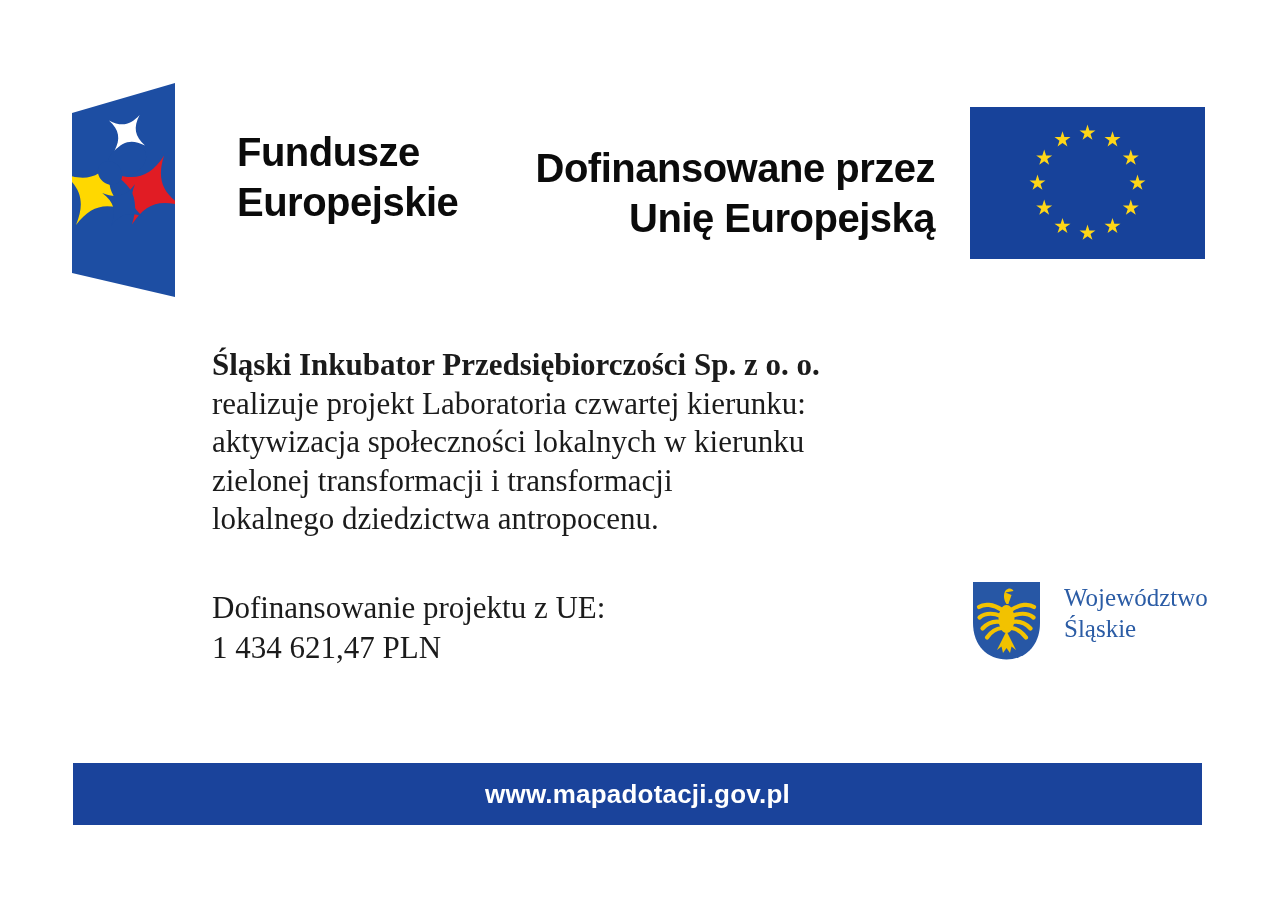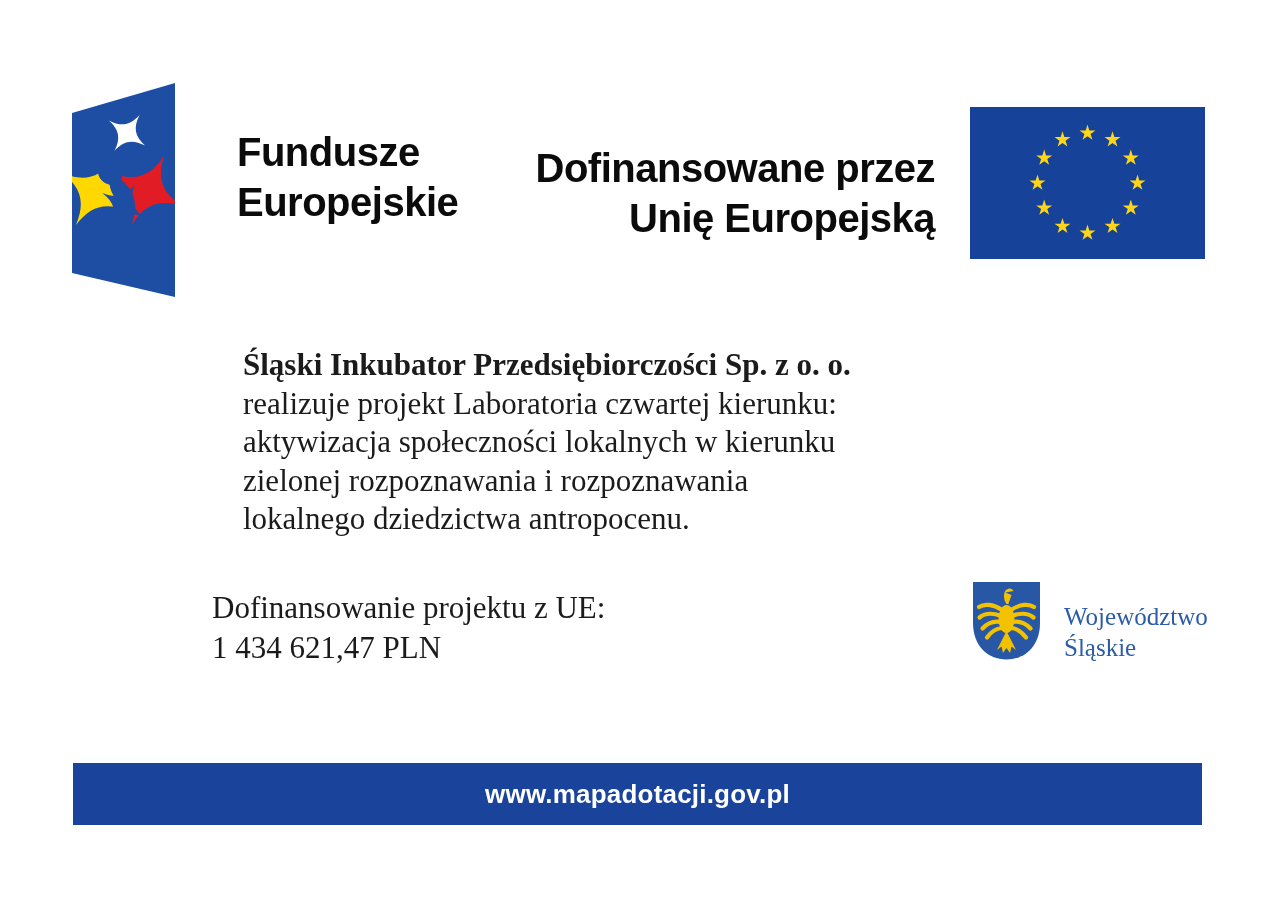--- a/index.html
+++ b/index.html
@@ -41,7 +41,6 @@
     position:absolute;left:212px;top:346px;width:740px;
     font-family:"Liberation Serif",serif;font-size:31px;line-height:38.5px;
     color:var(--text_black);
-    margin-left:31px;
   }
   .body-text .bold{font-weight:bold;}
   .funding-text{

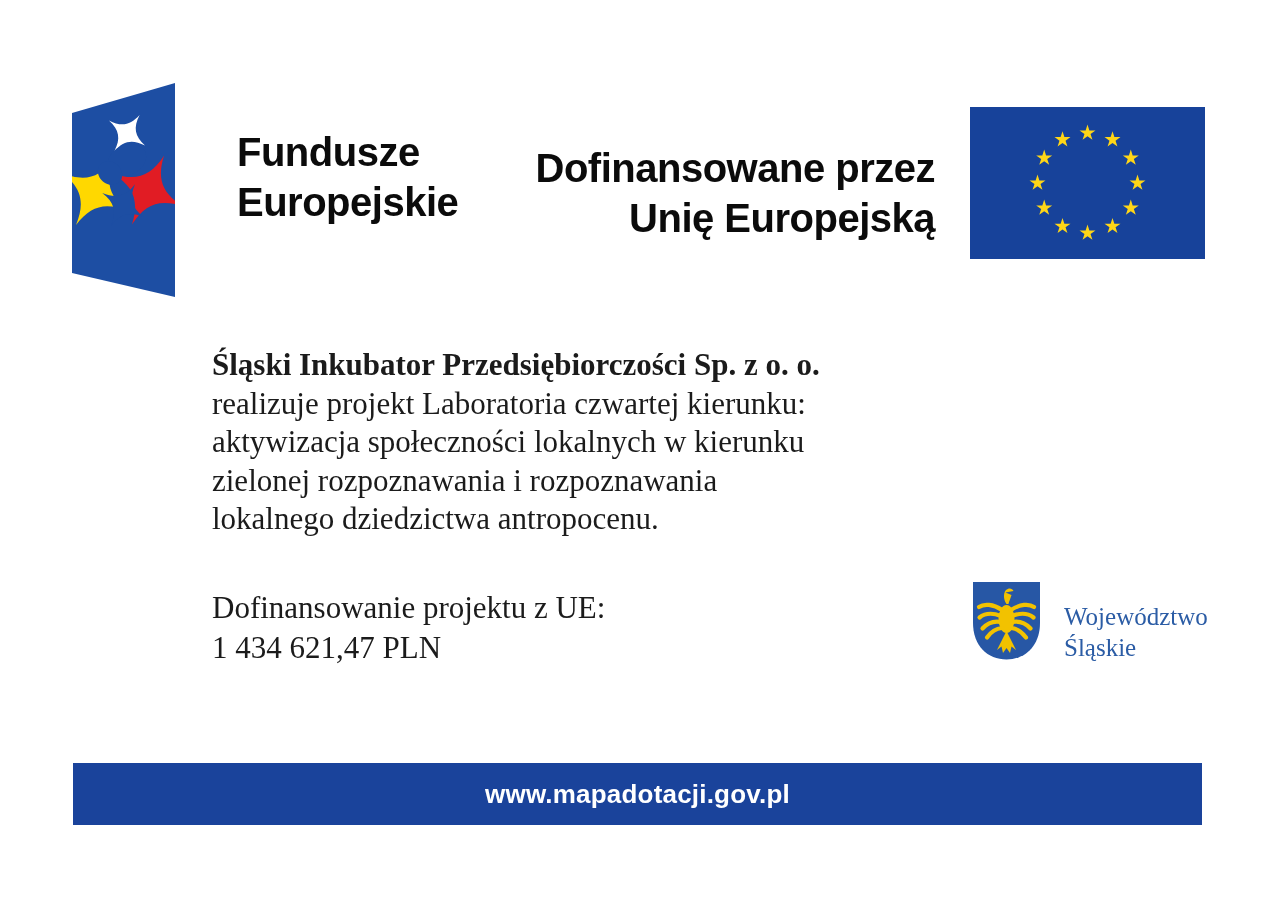--- a/index.html
+++ b/index.html
@@ -125,7 +125,7 @@
     <span class="line bold">Śląski Inkubator Przedsiębiorczości Sp. z o. o.</span>
     <span class="line">realizuje projekt Laboratoria czwartej kierunku:</span>
     <span class="line">aktywizacja społeczności lokalnych w kierunku</span>
-    <span class="line">zielonej rozpoznawania i rozpoznawania</span>
+    <span class="line">zielonej transformacji i transformacji</span>
     <span class="line">lokalnego dziedzictwa antropocenu.</span>
   </div>
 

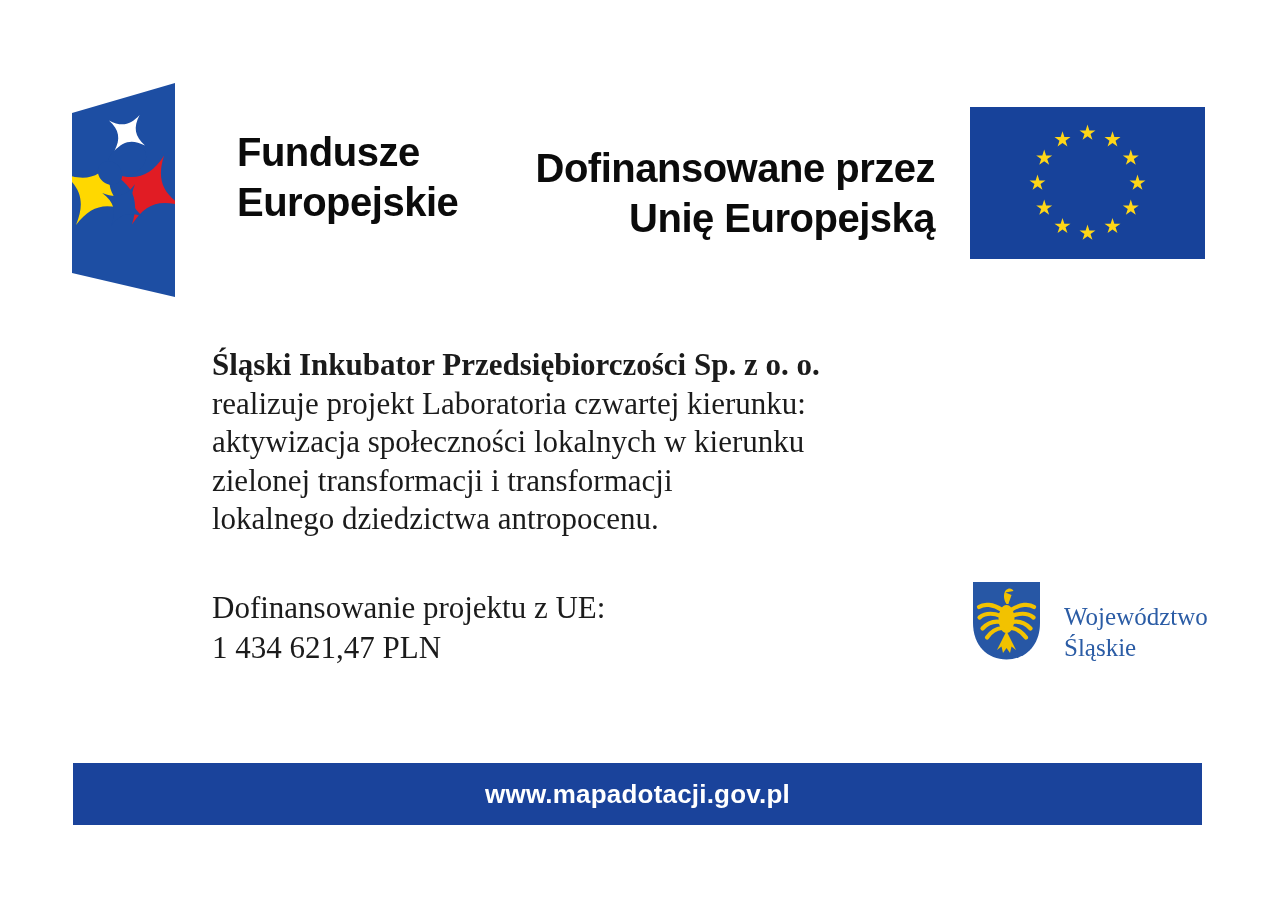--- a/index.html
+++ b/index.html
@@ -49,7 +49,7 @@
     color:var(--text_black);
   }
   
-  .region{position:absolute;left:970px;top:579px;display:flex;align-items:flex-end;gap:21px;}
+  .region{position:absolute;left:970px;top:579px;display:flex;align-items:flex-start;gap:21px;}
   .region svg{width:73px;height:84px;flex:none;}
   .region-name{
     padding-top:3px;

